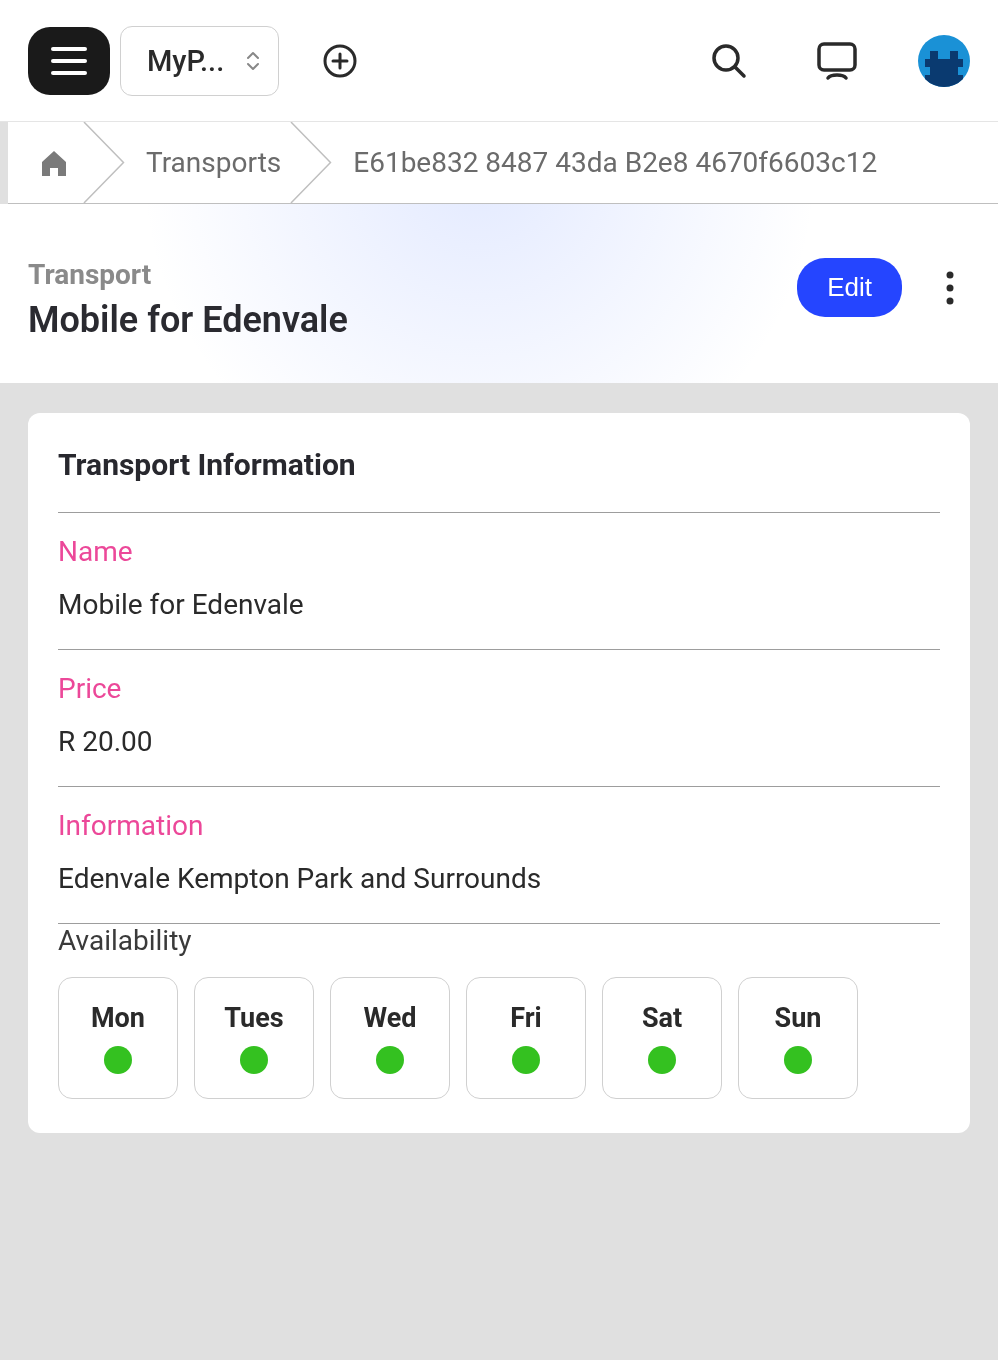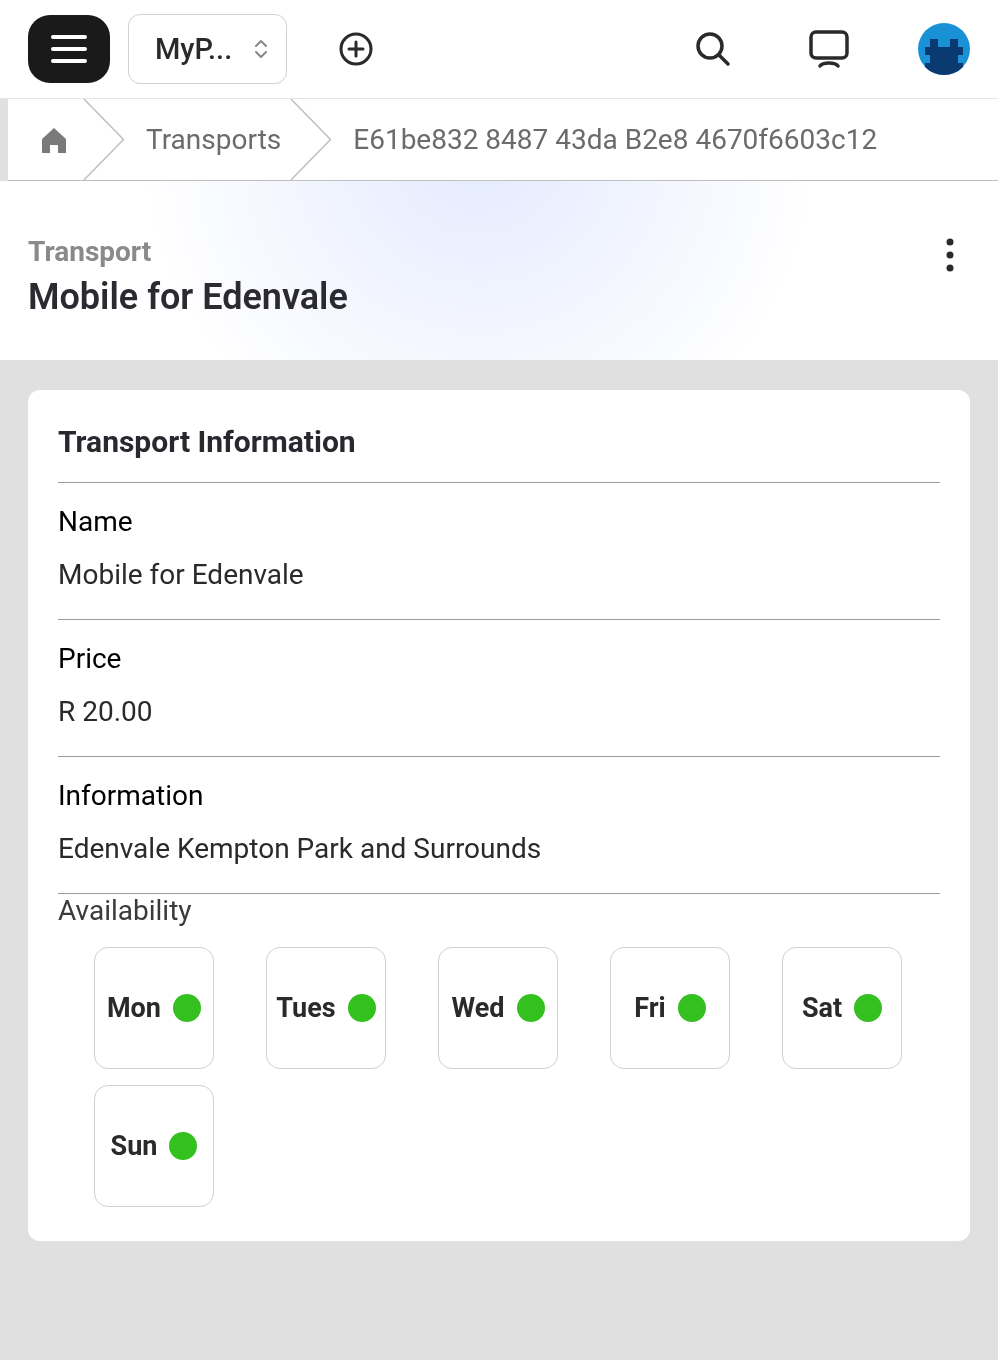--- a/index.html
+++ b/index.html
@@ -16,11 +16,11 @@
     }
     .topbar {
       background: #fff;
-      height: 99px;
+      height: 122px;
       display: flex;
       align-items: center;
       padding: 0 28px;
-      gap: 18px;
+      gap: 10px;
       border-bottom: 1px solid #e5e5e5;
       justify-content: center;
     }

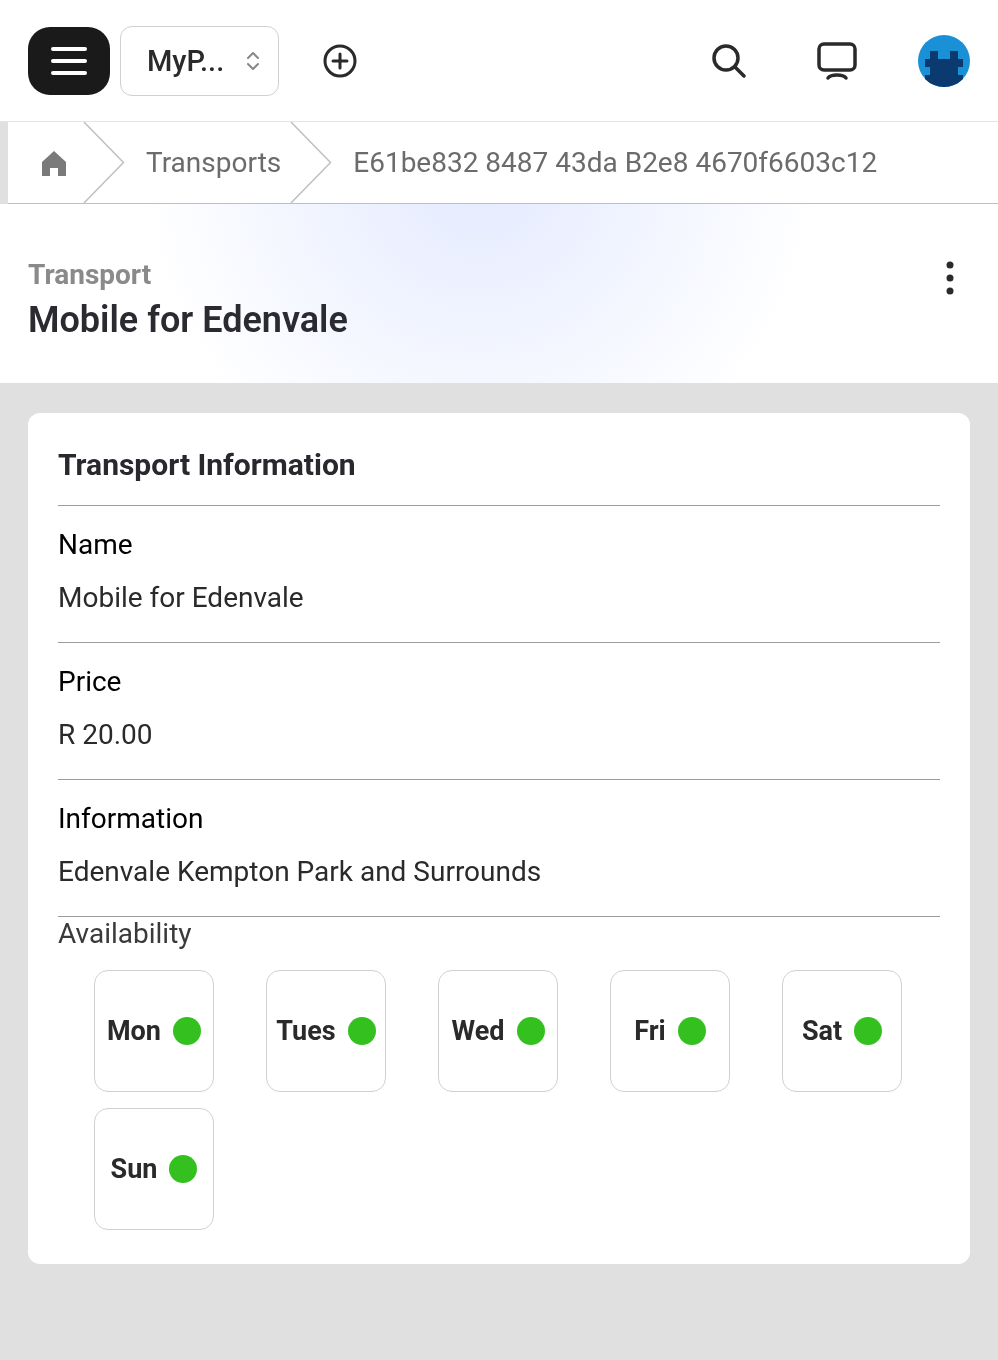--- a/index.html
+++ b/index.html
@@ -341,6 +341,7 @@
   <div class="header-eyebrow">Transport</div>
   <div class="header-title">Mobile for Edenvale</div>
   <div class="header-actions">
+    <button class="edit-btn">Edit</button>
     <div class="more-btn">
       <svg viewBox="0 0 8 34">
         <circle cx="4" cy="4" r="3.5" fill="#2a2a2a"></circle>

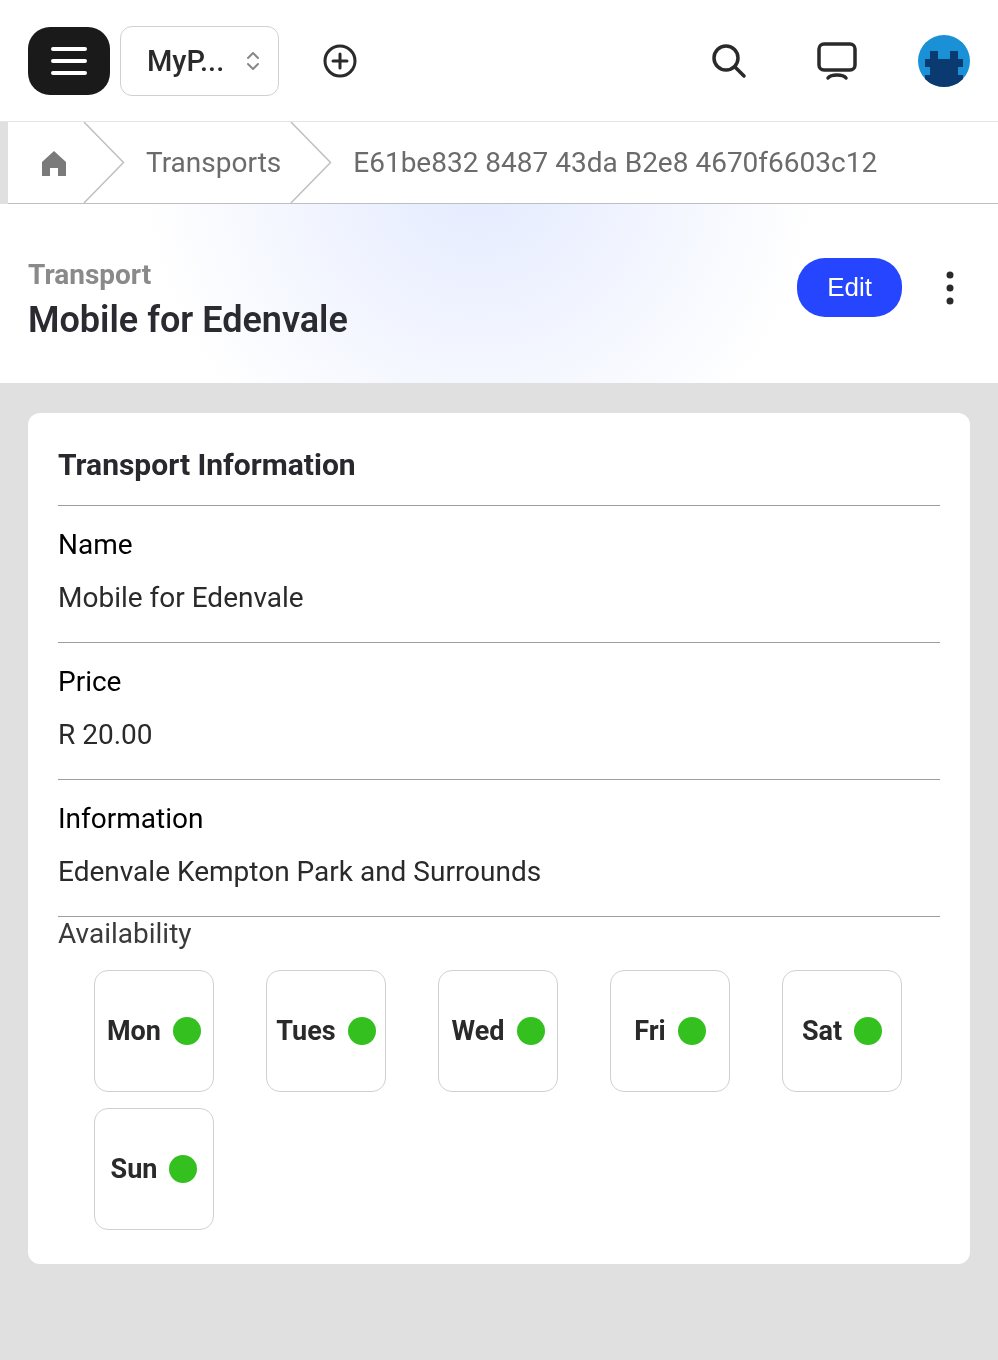--- a/index.html
+++ b/index.html
@@ -210,7 +210,7 @@
       font-size: 30px;
       font-weight: 700;
       color: #28282e;
-      margin-bottom: 23px;
+      margin-bottom: 30px;
     }
     .field {
       border-top: 1px solid #9d9d9d;

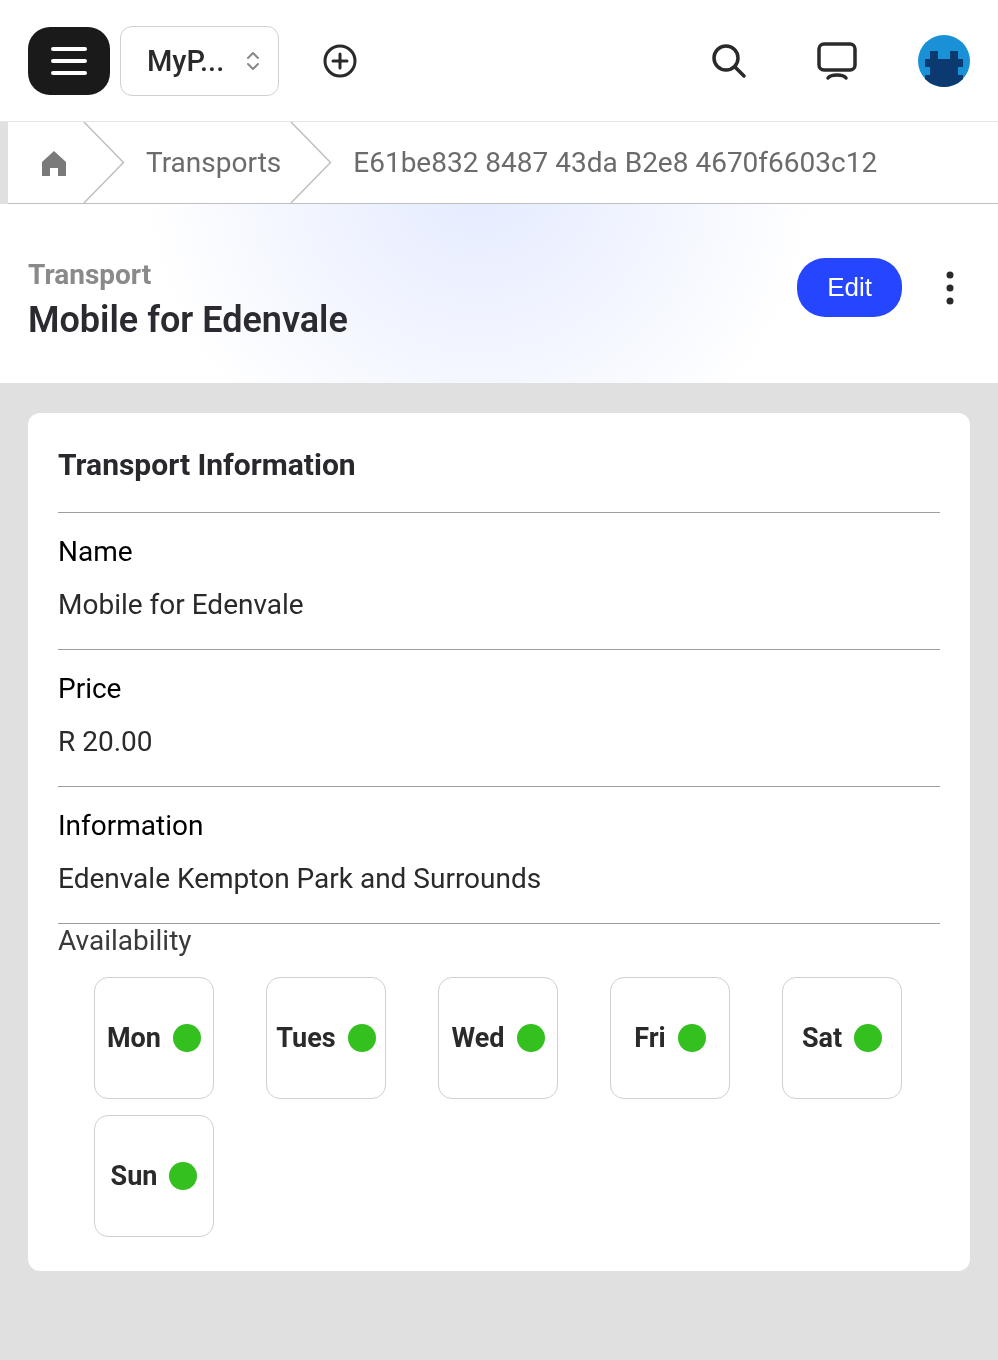--- a/index.html
+++ b/index.html
@@ -219,7 +219,7 @@
     }
     .field-label {
       font-size: 28px;
-      color: #000000;
+      color: #ec4899;
       margin-bottom: 20px;
     }
     .field-value {

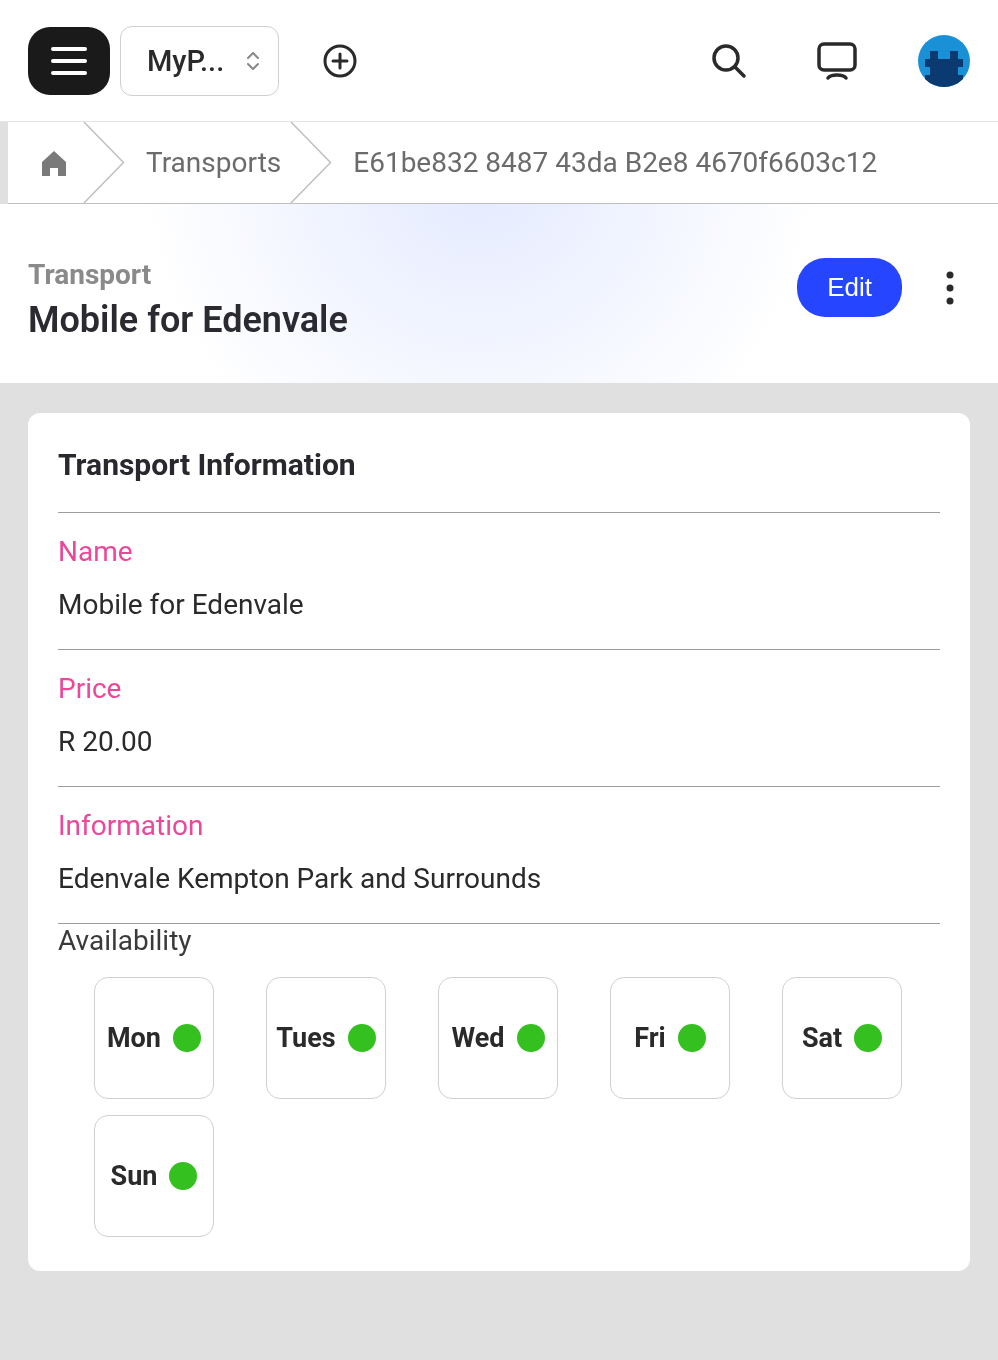--- a/index.html
+++ b/index.html
@@ -245,11 +245,10 @@
       width: 120px;
       height: 122px;
       display: flex;
-      flex-direction: row;
+      flex-direction: column;
       align-items: center;
       justify-content: center;
       gap: 12px;
-      margin-left: 36px;
     }
     .day-chip-label {
       font-size: 27px;

